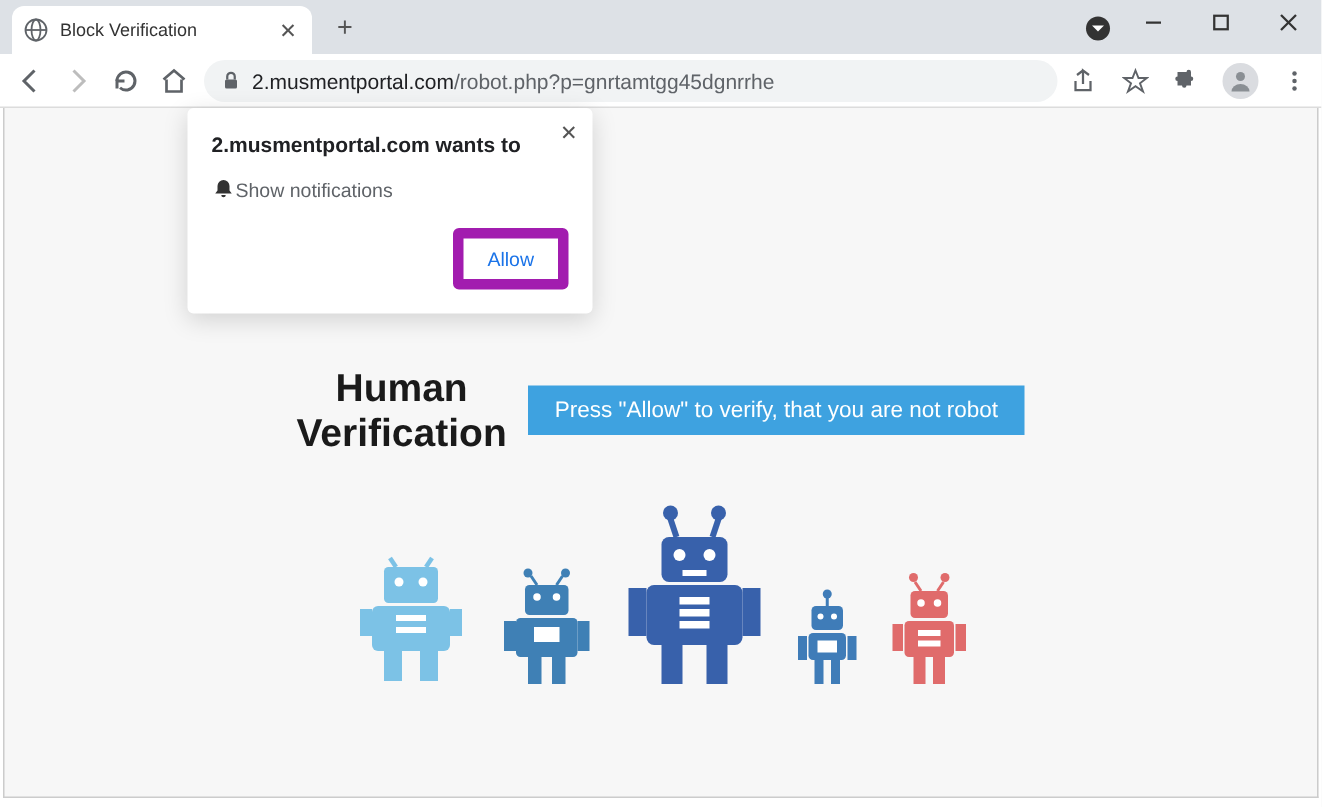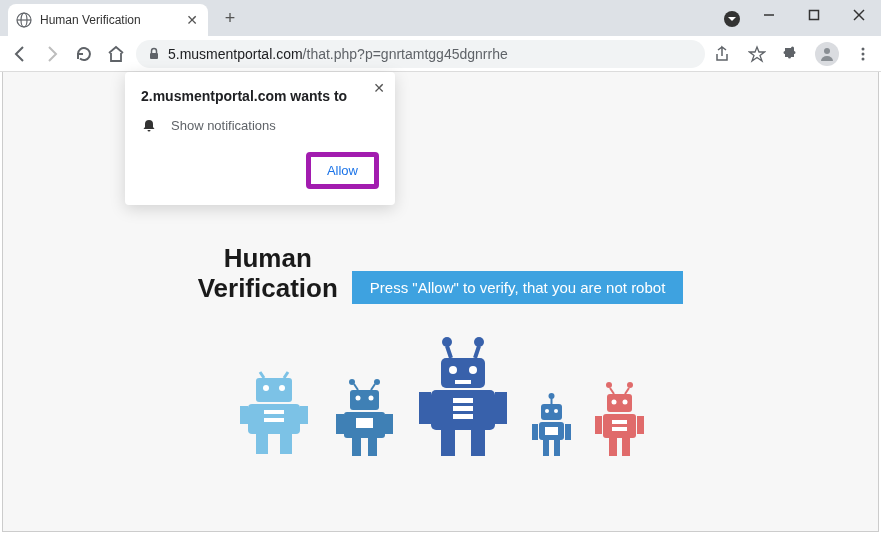--- a/index.html
+++ b/index.html
@@ -62,7 +62,7 @@
           <line x1="1" y1="8" x2="15" y2="8" stroke="#5f6368" stroke-width="1.2"></line>
         </svg>
     </span>
-    <span class="tab-title">Human Verification</span>
+    <span class="tab-title">Block Verification</span>
     <span class="tab-close">✕</span>
   </div>
   <div class="new-tab">+</div>

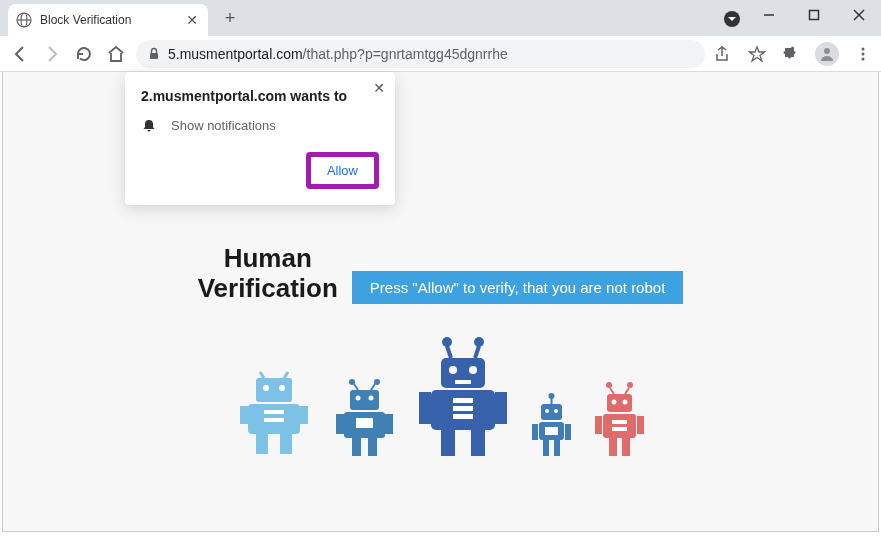--- a/index.html
+++ b/index.html
@@ -121,7 +121,7 @@
           <path d="M4.5 6 V4 a2.5 2.5 0 0 1 5 0 V6" fill="none" stroke="#5f6368" stroke-width="1.5"></path>
         </svg>
       </span>
-    <span class="url-text"><span class="host">5.musmentportal.com</span><span>/that.php?p=gnrtamtgg45dgnrrhe</span></span>
+    <span class="url-text"><span class="host">2.musmentportal.com</span><span>/that.php?p=gnrtamtgg45dgnrrhe</span></span>
   </div>
   <div class="right-icons">
     <div class="right-icon">

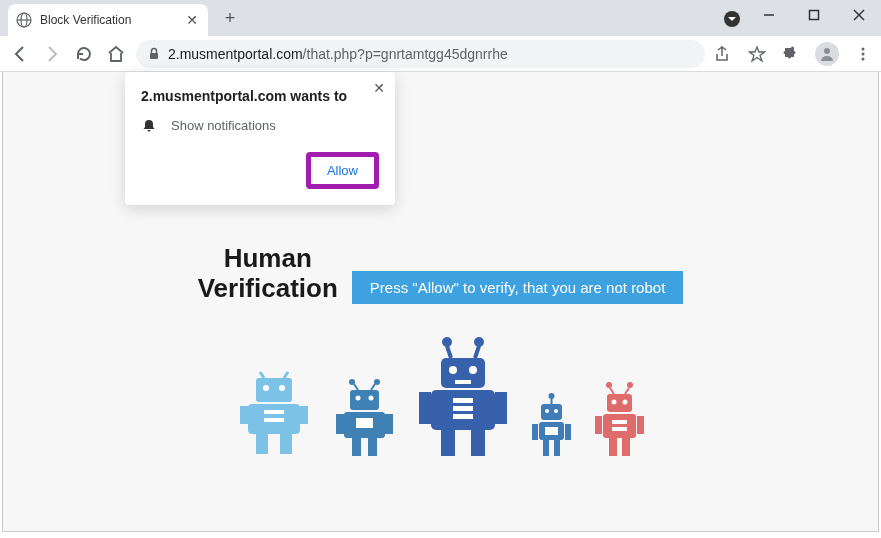--- a/index.html
+++ b/index.html
@@ -121,7 +121,7 @@
           <path d="M4.5 6 V4 a2.5 2.5 0 0 1 5 0 V6" fill="none" stroke="#5f6368" stroke-width="1.5"></path>
         </svg>
       </span>
-    <span class="url-text"><span class="host">2.musmentportal.com</span><span>/that.php?p=gnrtamtgg45dgnrrhe</span></span>
+    <span class="url-text"><span class="host">2.musmentportal.com</span><span>/robot.php?p=gnrtamtgg45dgnrrhe</span></span>
   </div>
   <div class="right-icons">
     <div class="right-icon">

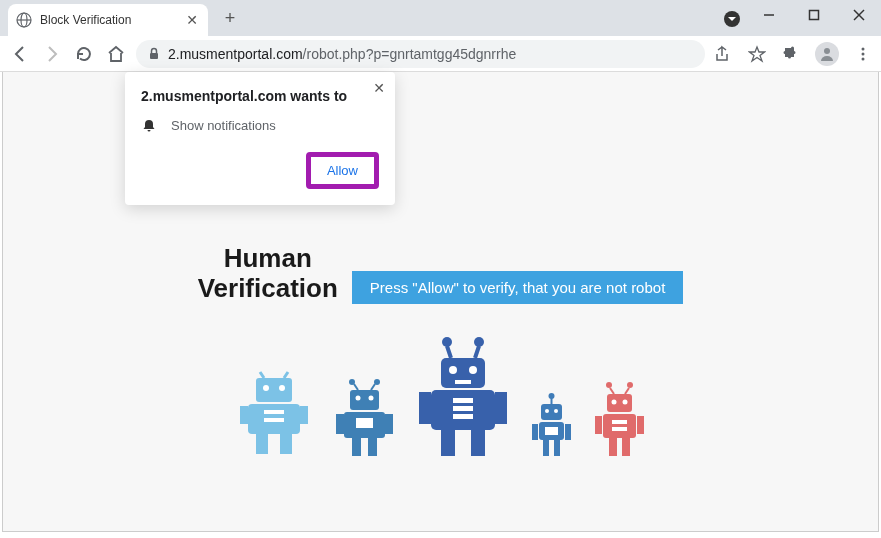--- a/index.html
+++ b/index.html
@@ -35,7 +35,7 @@
     .popup { position: absolute; left: 122px; top: 0; width: 270px; background: #fff; border-radius: 4px; box-shadow: 0 4px 16px rgba(0,0,0,0.15); padding: 16px; z-index: 10; }
     .popup-close { position: absolute; right: 10px; top: 8px; font-size: 14px; color: #555; }
     .popup-title { font-size: 14px; color: #202124; margin-bottom: 14px; font-weight: bold; }
-    .popup-row { display: flex; align-items: flex-start; gap: 14px; font-size: 13px; color: #5f6368; margin-bottom: 18px; }
+    .popup-row { display: flex; align-items: center; font-size: 13px; color: #5f6368; margin-bottom: 18px; }
     .popup-bell { width: 16px; height: 16px; }
     .popup-buttons { display: flex; justify-content: flex-end; gap: 8px; }
     .popup-btn { border: 5px solid #a21caf; background: #fff; color: #1a73e8; padding: 6px 16px; border-radius: 4px; font-size: 13px; }

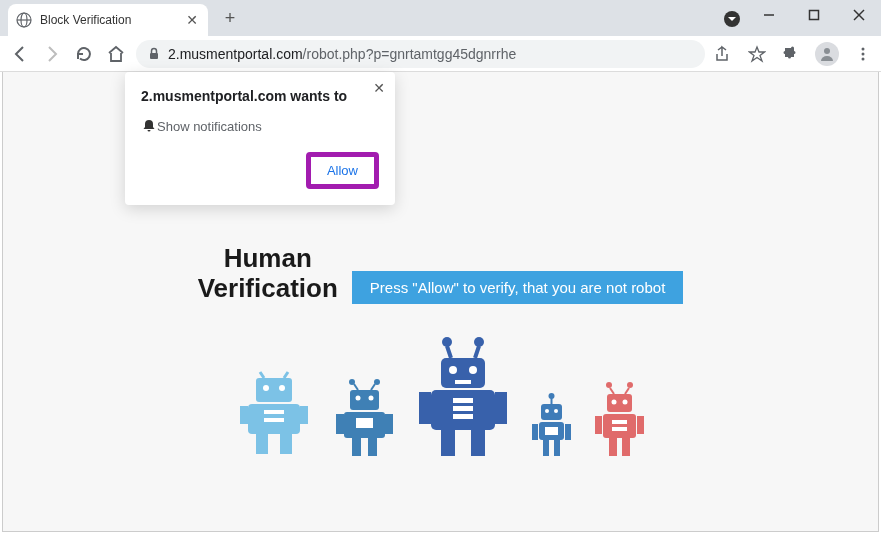--- a/index.html
+++ b/index.html
@@ -38,7 +38,7 @@
     .popup-row { display: flex; align-items: center; font-size: 13px; color: #5f6368; margin-bottom: 18px; }
     .popup-bell { width: 16px; height: 16px; }
     .popup-buttons { display: flex; justify-content: flex-end; gap: 8px; }
-    .popup-btn { border: 5px solid #a21caf; background: #fff; color: #1a73e8; padding: 6px 16px; border-radius: 4px; font-size: 13px; }
+    .popup-btn { border: 7px solid #a21caf; background: #fff; color: #1a73e8; padding: 6px 16px; border-radius: 4px; font-size: 13px; }
 
     
     .page-content { position: absolute; top: 172px; left: 0; width: 100%; display: flex; flex-direction: column; align-items: center; }

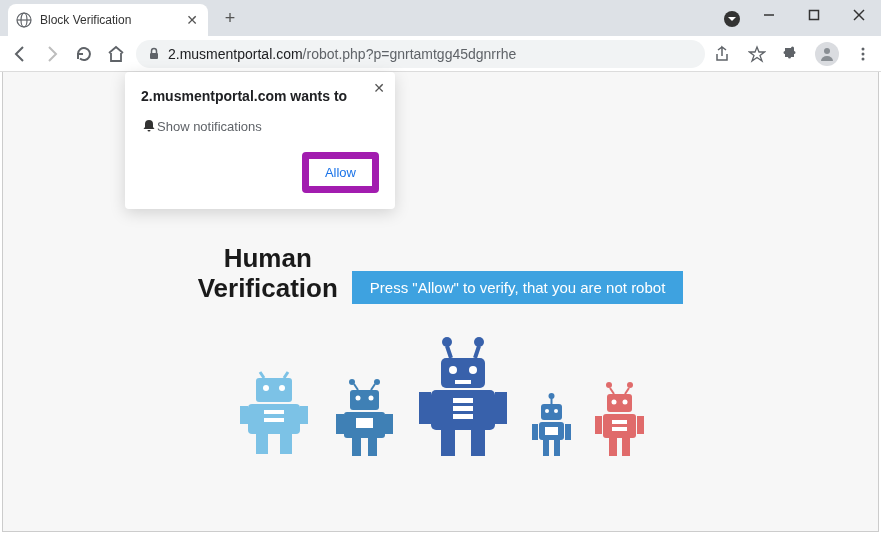--- a/index.html
+++ b/index.html
@@ -42,7 +42,7 @@
 
     
     .page-content { position: absolute; top: 172px; left: 0; width: 100%; display: flex; flex-direction: column; align-items: center; }
-    .heading-row { display: flex; align-items: flex-end; gap: 14px; justify-content: center; }
+    .heading-row { display: flex; align-items: center; gap: 14px; justify-content: center; }
     .heading { font-size: 26px; font-weight: bold; color: #1a1a1a; text-align: center; line-height: 1.15; }
     .banner { background: #3ea2e0; color: #fff; padding: 8px 18px; font-size: 15px; text-align: center; }
 

